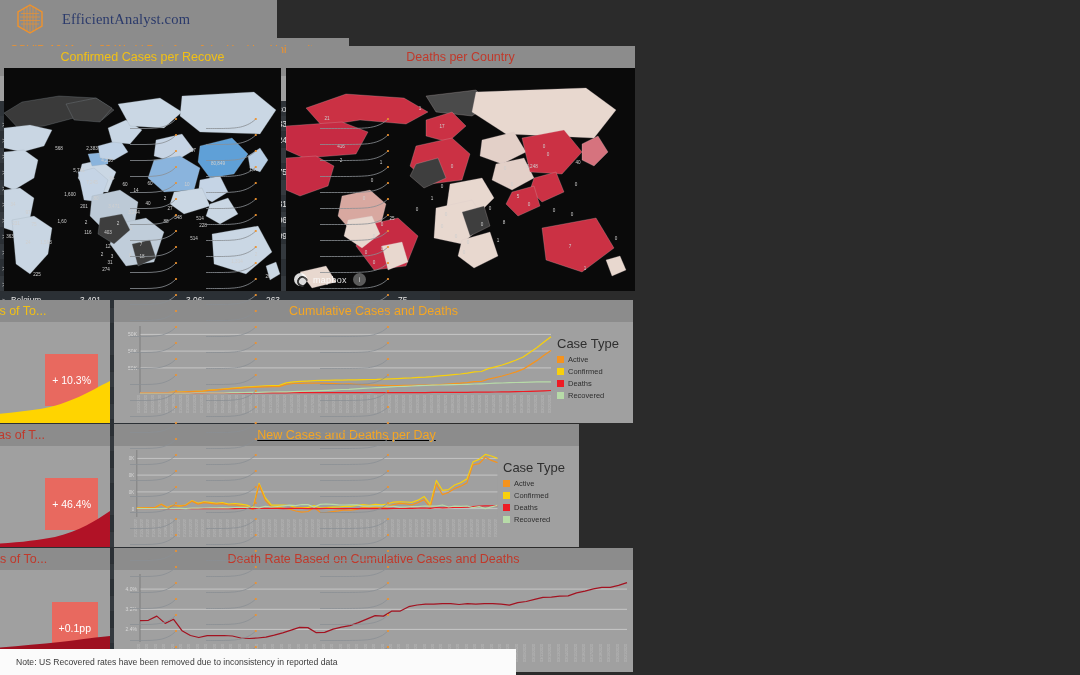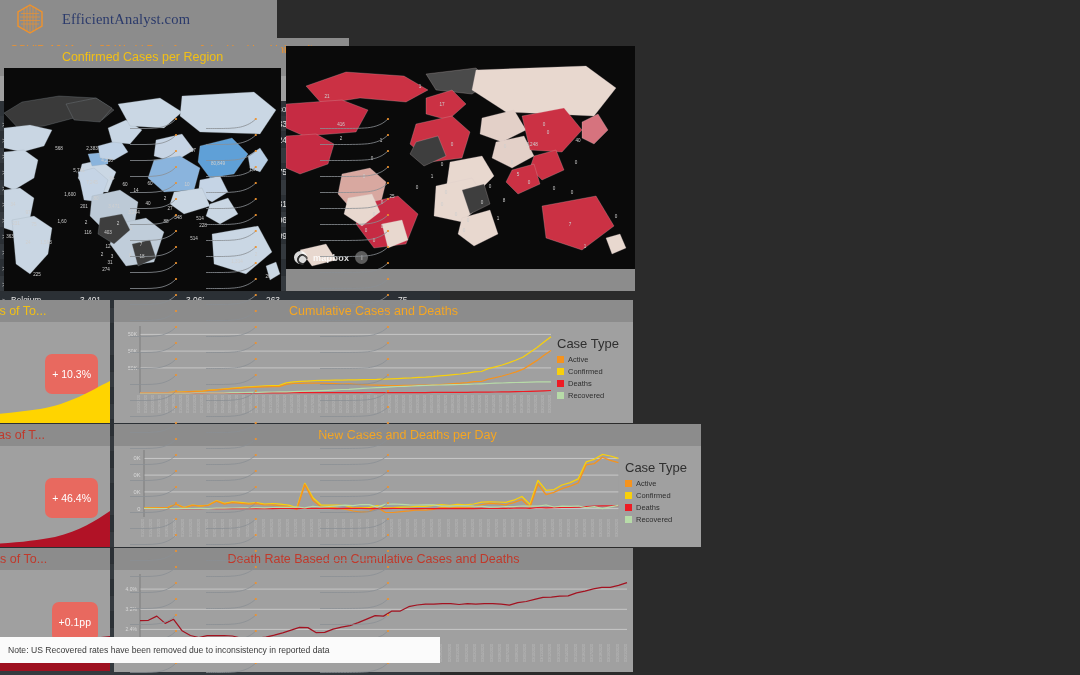--- a/index.html
+++ b/index.html
@@ -131,7 +131,7 @@
   </div>
 
   <div class="card" id="map-confirmed">
-    <div class="card-title t-yellow">Confirmed Cases per Region</div>
+    <div class="card-title t-yellow">Confirmed Cases per Recove</div>
     <div class="map-body">
       <svg viewBox="0 0 277 223" preserveAspectRatio="none">
         <rect width="277" height="223" fill="#0a0a0a"></rect>

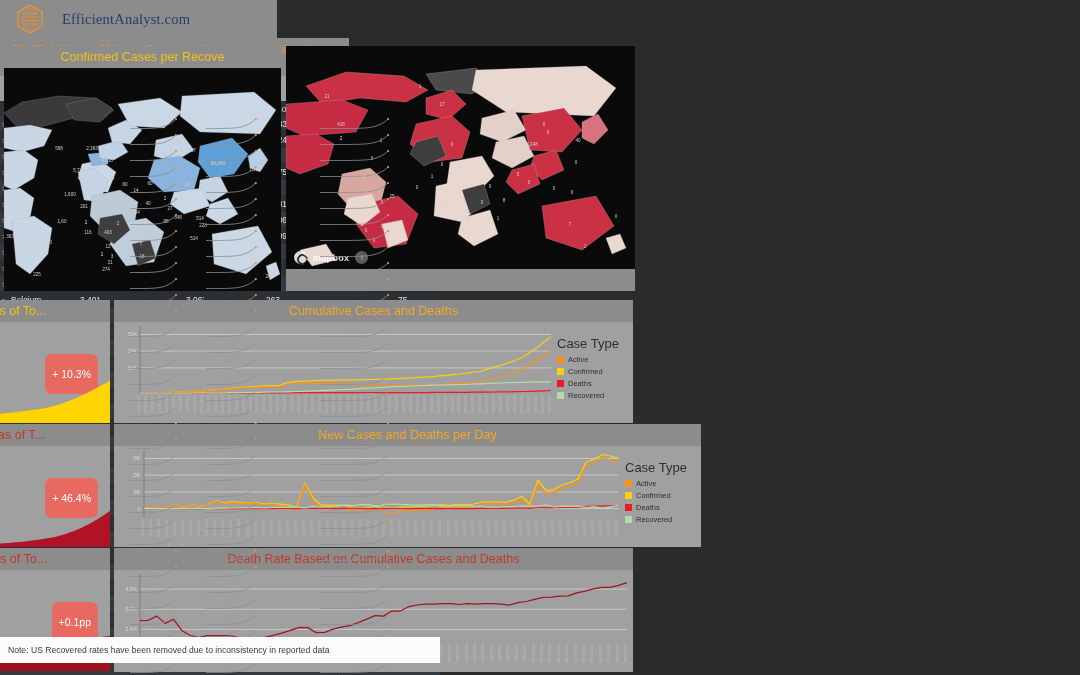--- a/index.html
+++ b/index.html
@@ -221,6 +221,7 @@
   </div>
 
   <div class="card" id="map-deaths">
+    <div class="card-title t-red">Deaths per Country</div>
     <div class="map-body">
       <svg viewBox="0 0 349 223" preserveAspectRatio="none">
         <rect width="349" height="223" fill="#0a0a0a"></rect>

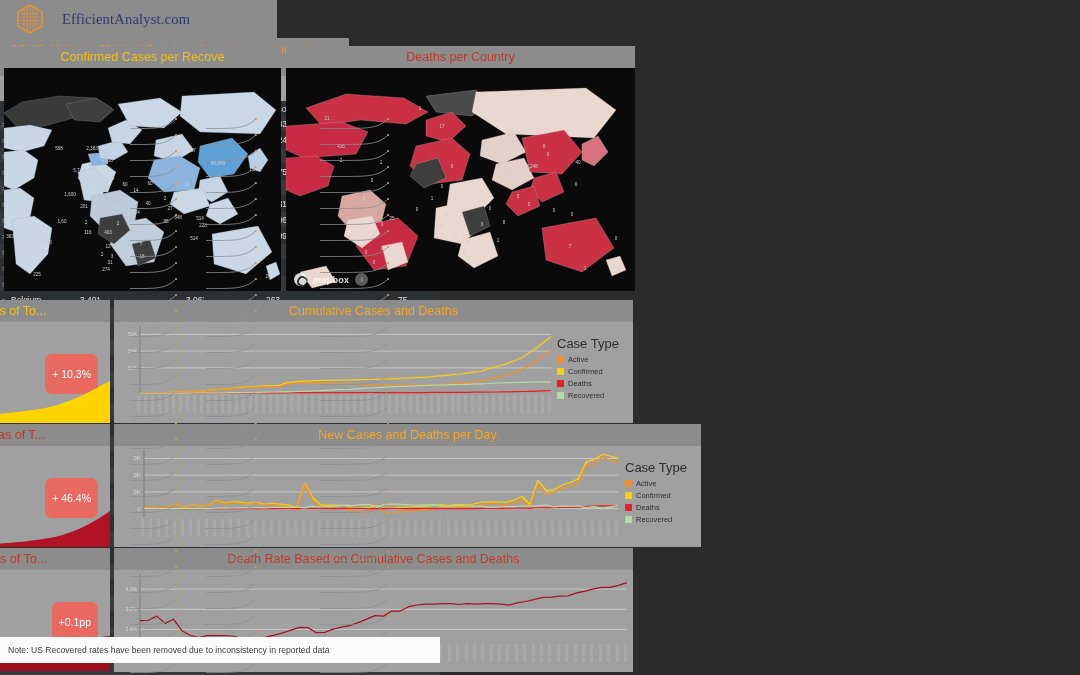--- a/index.html
+++ b/index.html
@@ -42,7 +42,7 @@
   .mb-mark { width: 13px; height: 13px; border-radius: 50%; background: #ffffff; position: relative; }
   .mb-mark::after { content:""; position:absolute; left:3px; top:3px; width:7px; height:7px; border-radius:50%;
                     border:2px solid #3b3b3b; border-right-color:transparent; transform: rotate(35deg); }
-  .mb-text { color: #fff; font-size: 9px; font-weight: bold; letter-spacing: .3px; }
+  .mb-text { color: #fff; font-size: 9px; font-weight: normal; letter-spacing: .3px; }
   .mb-info { width: 13px; height: 13px; border-radius:50%; background:#6a6a6a; color:#ddd; font-size:8px;
              text-align:center; line-height:13px; }
 

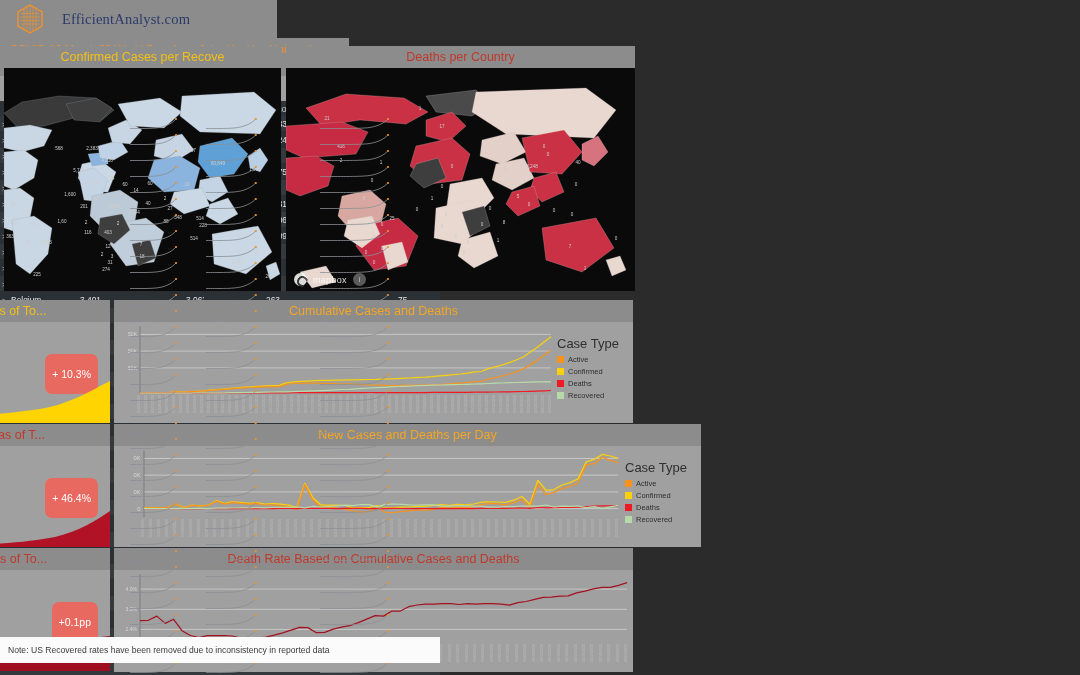--- a/index.html
+++ b/index.html
@@ -55,7 +55,7 @@
   .kpi-body { position: relative; height: calc(100% - 22px); }
   .kpi-value { position: absolute; left: 12px; top: 22px; font-size: 31px; color: #262626; letter-spacing: -1px; }
   .kpi-badge { position: absolute; right: 12px; top: 32px; background: #e8695f; color:#fff; font-size: 10.5px;
-               padding: 14px 7px; border-radius: 7px; white-space: nowrap; }
+               padding: 20px 7px; border-radius: 0; white-space: nowrap; }
   .kpi-spark { position: absolute; left: 0; right: 0; bottom: 0; height: 46px; }
   .kpi-spark svg { width: 100%; height: 100%; display: block; }
 

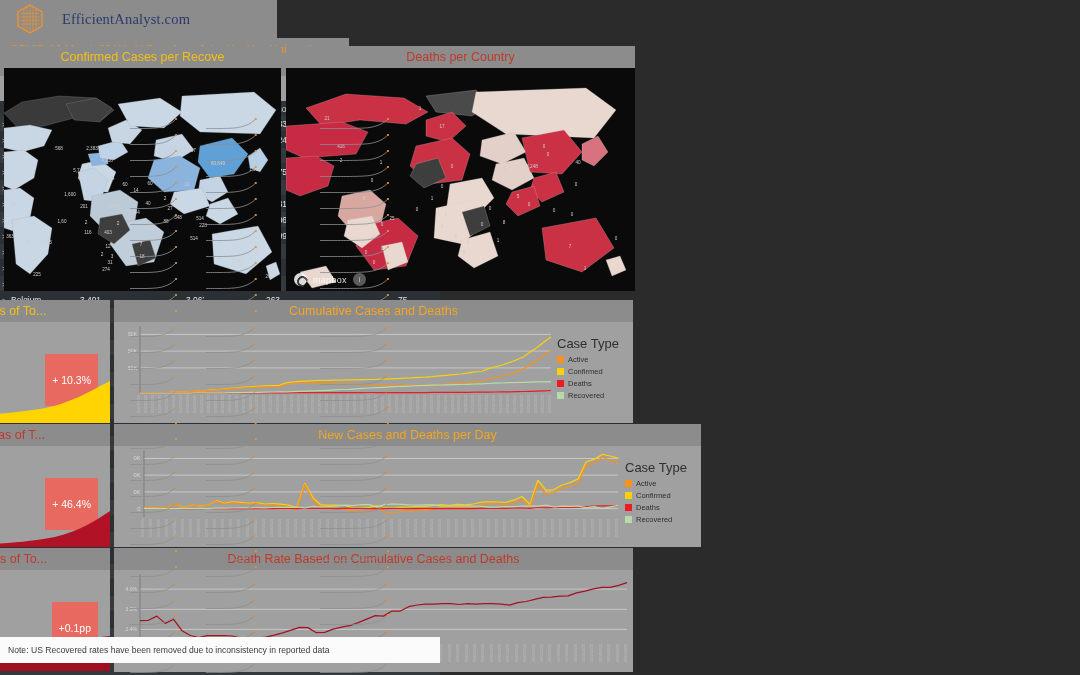--- a/index.html
+++ b/index.html
@@ -61,7 +61,7 @@
 
   
   #chart-cumulative { left: 114px; top: 300px; width: 519px; height: 123px; }
-  #chart-newcases   { left: 114px; top: 424px; width: 587px; height: 123px; }
+  #chart-newcases   { left: 114px; top: 424px; width: 465px; height: 123px; text-decoration: underline; }
   #chart-deathrate  { left: 114px; top: 548px; width: 519px; height: 124px; }
   .chart-body { position: relative; height: calc(100% - 22px); background: #a0a0a0; }
   .chart-plot { position: absolute; left: 0; top: 0; right: 78px; bottom: 0; }

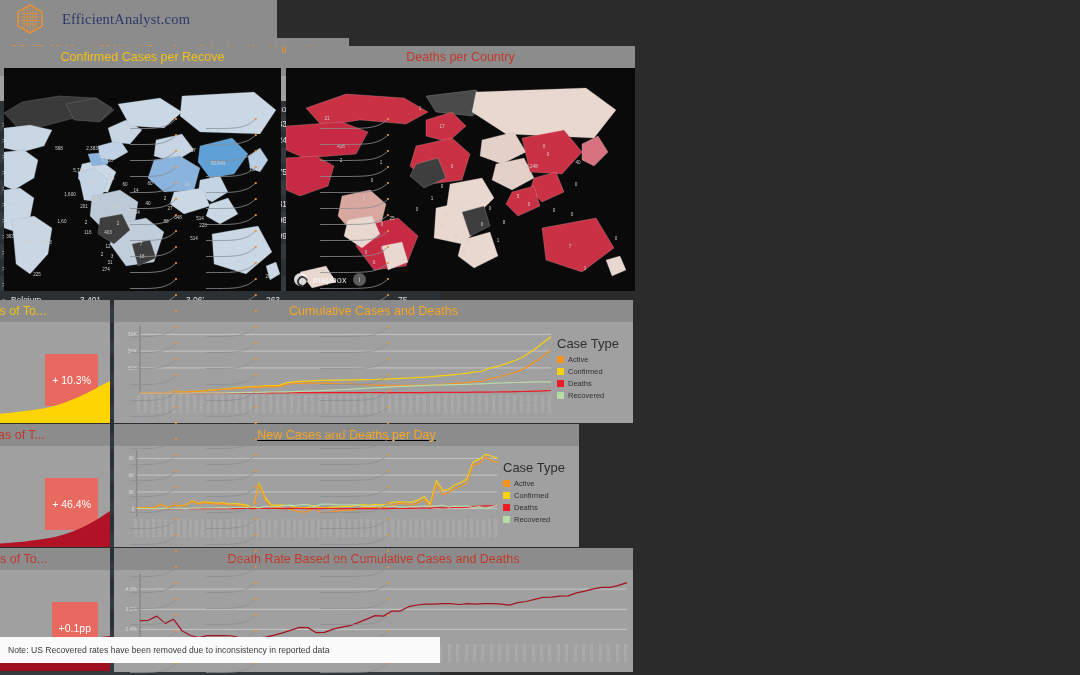--- a/index.html
+++ b/index.html
@@ -96,9 +96,9 @@
   .chev { color: #c9c9c9; font-size: 7px; margin-right: 5px; }
   td.spark { padding: 0; position: relative; }
   td.spark svg { display: block; width: 100%; height: 15px; }
-  #table-note { position: absolute; left: 0; bottom: 12px; width: 440px; height: 26px;
+  #table-note { position: absolute; left: 0; bottom: 0; width: 516px; height: 26px;
                 background: #fbfbfb; color: #3a3a3a; font-size: 8.6px;
-                display: flex; align-items: center; padding-left: 8px; }
+                display: flex; align-items: center; padding-left: 16px; }
 </style>
 </head>
 <body>

